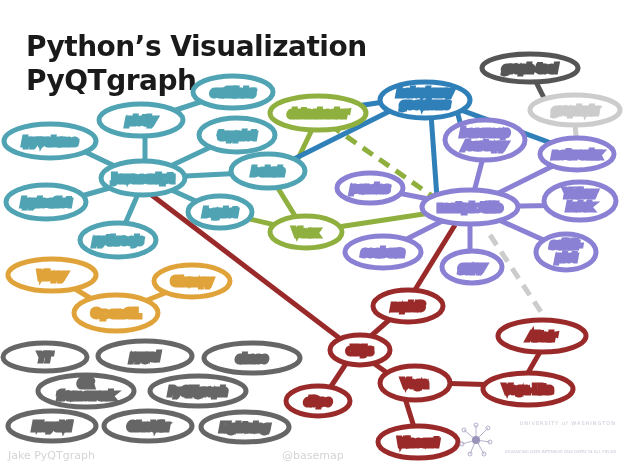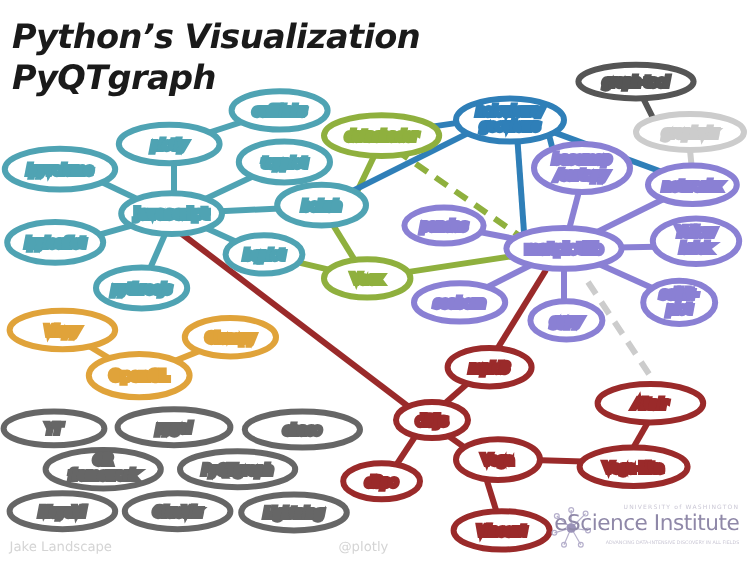--- a/index.html
+++ b/index.html
@@ -4,7 +4,7 @@
 <style>
   html, body { margin: 0; padding: 0; background: #ffffff; }
   body { width: 624px; height: 468px; position: relative; overflow: hidden; font-family: "DejaVu Sans", sans-serif; }
-  .title { position: absolute; left: 10px; top: 14px; font-family: "DejaVu Sans", sans-serif; font-weight: bold; font-size: 28px; line-height: 34px; color: #1a1a1a; margin: 0; letter-spacing: -0.5px; font-style: italic; }
+  .title { position: absolute; left: 10px; top: 14px; font-family: "DejaVu Sans", sans-serif; font-weight: bold; font-size: 28px; line-height: 34px; color: #1a1a1a; margin: 16px; letter-spacing: -0.5px; }
   svg#diagram { position: absolute; left: 0; top: 0; }
   .node-label { font-family: "DejaVu Sans", sans-serif; font-style: italic; font-size: 10.5px; fill: #444; }
   .node-label.bold { font-style: normal; font-weight: bold; fill: #111; font-size: 11px; }

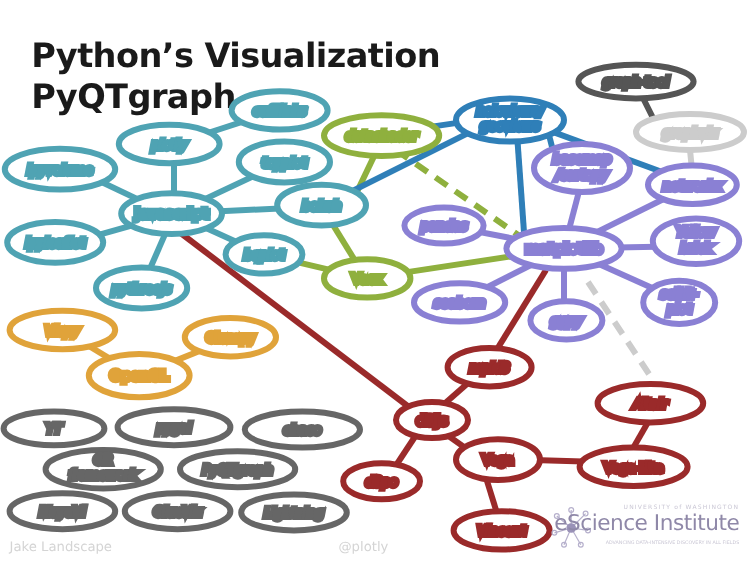--- a/index.html
+++ b/index.html
@@ -310,7 +310,6 @@
     <circle cx="18" cy="18" r="4" fill="#9a92b8"></circle>
   </svg>
   <div class="uw">UNIVERSITY of WASHINGTON</div>
-  <div class="name">eScience Institute</div>
   <div class="tag">ADVANCING DATA-INTENSIVE DISCOVERY IN ALL FIELDS</div>
 </div>
 

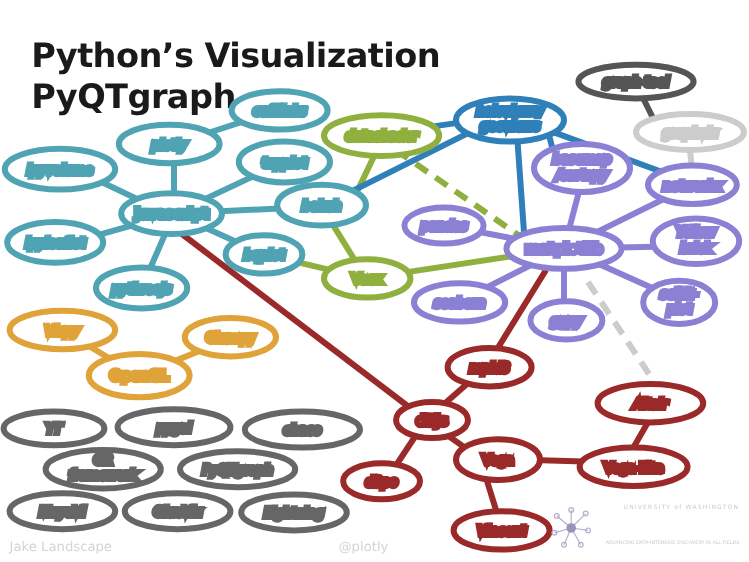--- a/index.html
+++ b/index.html
@@ -286,7 +286,7 @@
   </g>
 </svg>
 
-<div class="footer" style="left:8px;">Jake Landscape</div>
+<div class="footer" style="left:8px;">Jake PyQTgraph</div>
 <div class="footer" style="left:282px;">@plotly</div>
 
 <div class="logo">

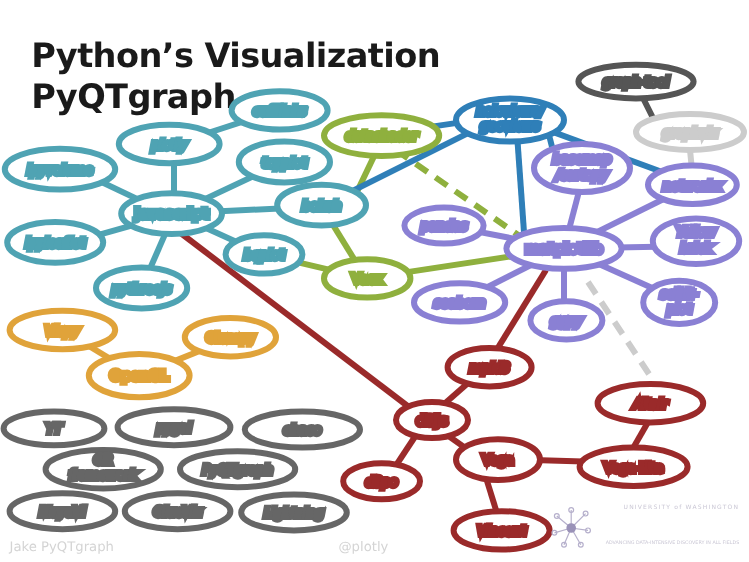--- a/index.html
+++ b/index.html
@@ -287,7 +287,7 @@
 </svg>
 
 <div class="footer" style="left:8px;">Jake PyQTgraph</div>
-<div class="footer" style="left:282px;">@plotly</div>
+<div class="footer" style="left:282px;">@basemap</div>
 
 <div class="logo">
   <svg width="36" height="36" viewBox="0 0 36 36">

